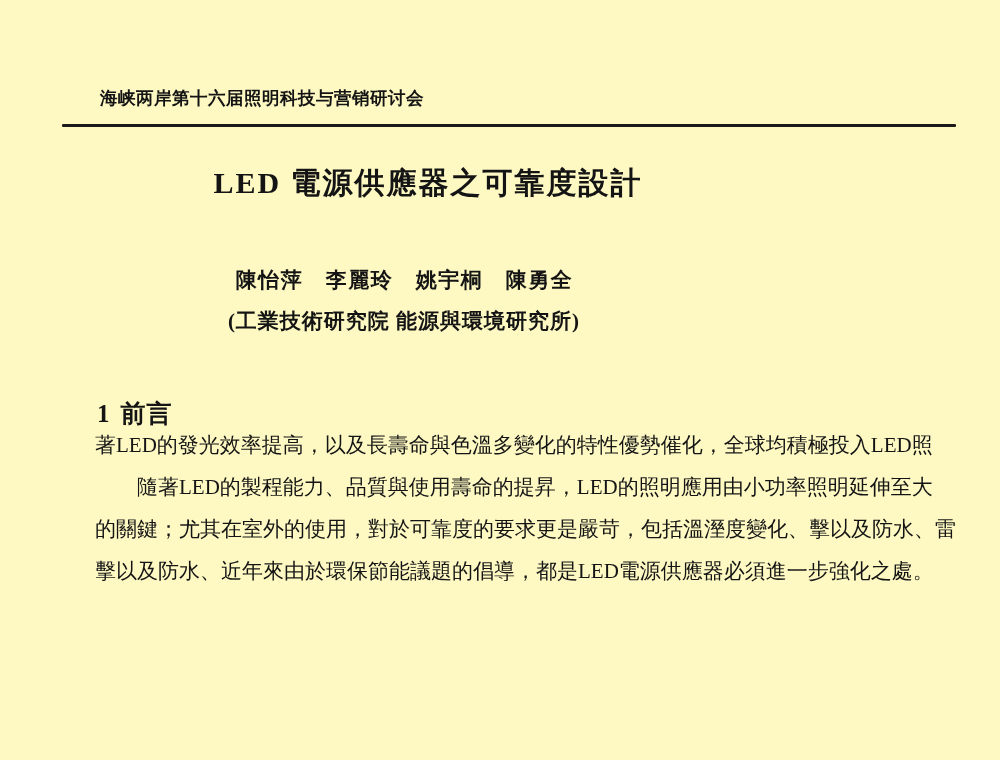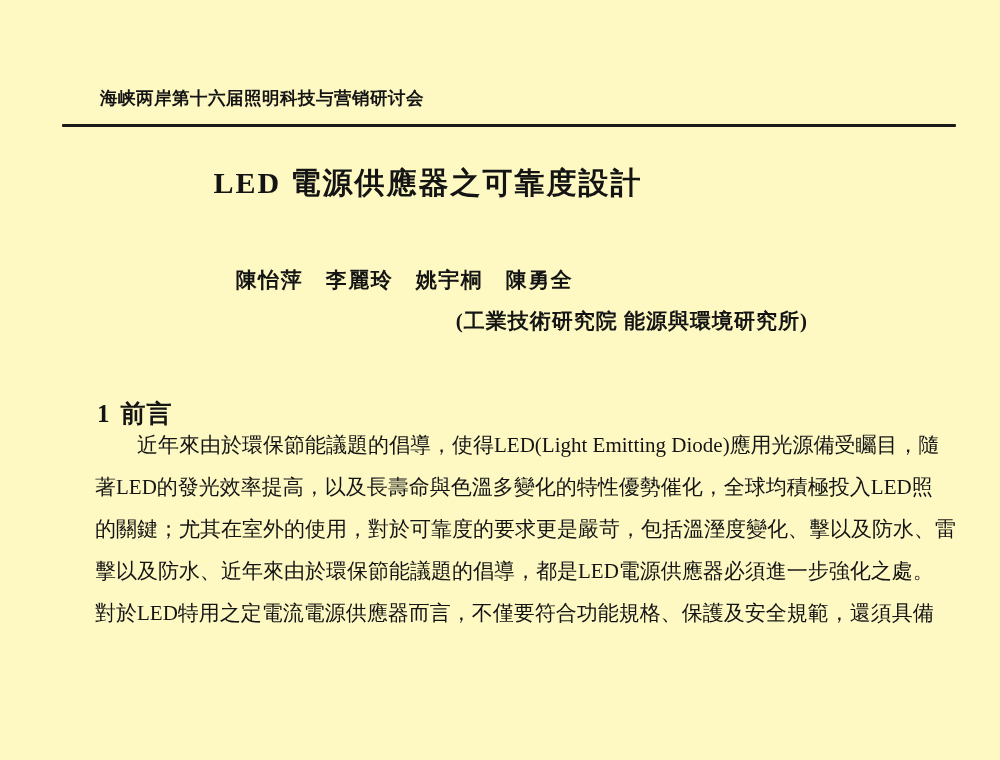--- a/index.html
+++ b/index.html
@@ -64,7 +64,7 @@
     left: 0;
     top: 307px;
     width: 808px;
-    text-align: right;
+    text-align: center;
     font-size: 21px;
     font-weight: bold;
     letter-spacing: 1px;

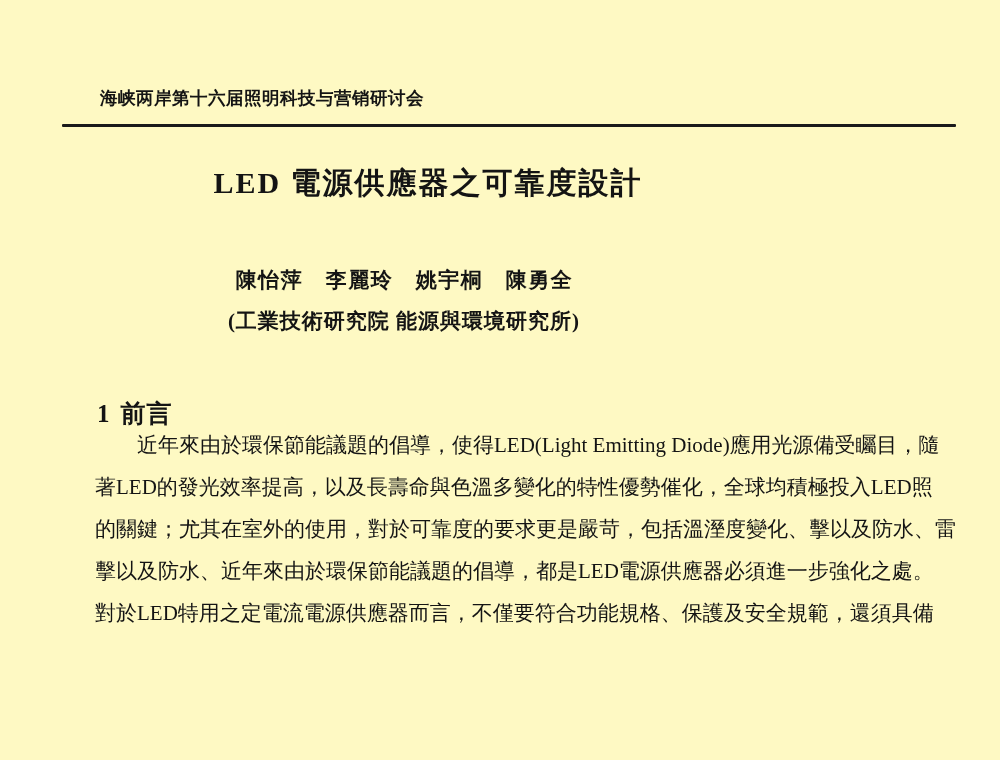--- a/index.html
+++ b/index.html
@@ -127,7 +127,6 @@
 
   <div class="body-text">
 
-  <div class="line indent">近年來由於環保節能議題的倡導，使得LED(Light Emitting Diode)應用光源備受矚目，隨</div>
       <div class="line">著LED的發光效率提高，以及長壽命與色溫多變化的特性優勢催化，全球均積極投入LED照</div>
       <div class="line">的關鍵；尤其在室外的使用，對於可靠度的要求更是嚴苛，包括溫溼度變化、擊以及防水、雷</div>
       <div class="line">擊以及防水、近年來由於環保節能議題的倡導，都是LED電源供應器必須進一步強化之處。</div>

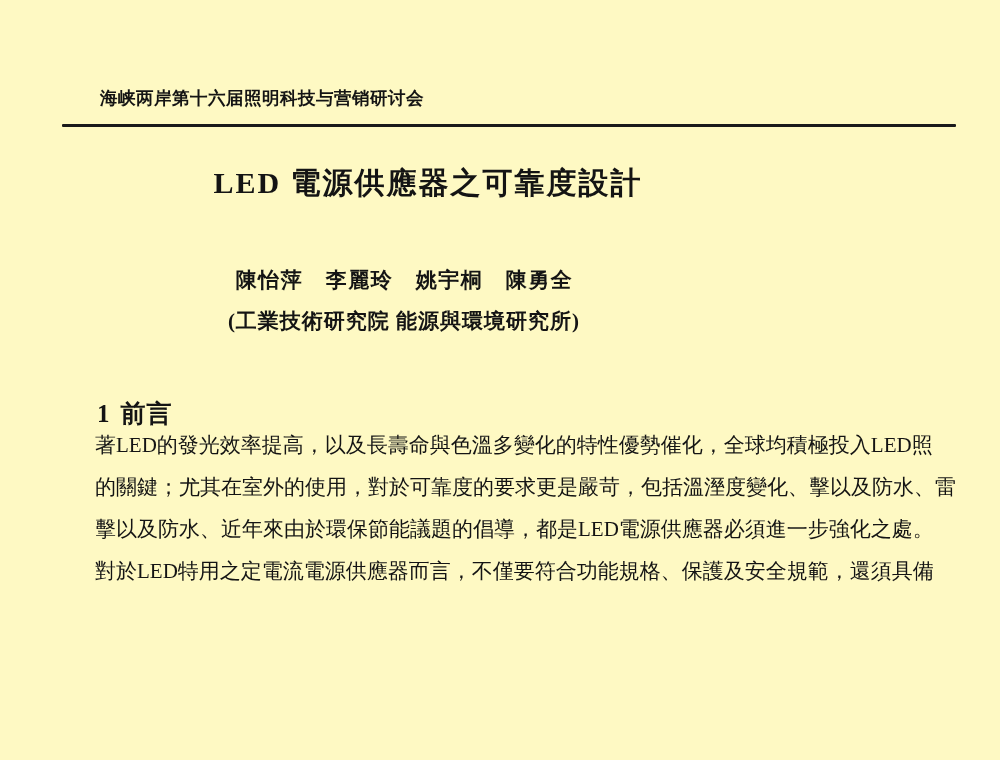--- a/index.html
+++ b/index.html
@@ -128,6 +128,7 @@
   <div class="body-text">
 
       <div class="line">著LED的發光效率提高，以及長壽命與色溫多變化的特性優勢催化，全球均積極投入LED照</div>
+      <div class="line indent">隨著LED的製程能力、品質與使用壽命的提昇，LED的照明應用由小功率照明延伸至大</div>
       <div class="line">的關鍵；尤其在室外的使用，對於可靠度的要求更是嚴苛，包括溫溼度變化、擊以及防水、雷</div>
       <div class="line">擊以及防水、近年來由於環保節能議題的倡導，都是LED電源供應器必須進一步強化之處。</div>
       <div class="line">對於LED特用之定電流電源供應器而言，不僅要符合功能規格、保護及安全規範，還須具備</div>

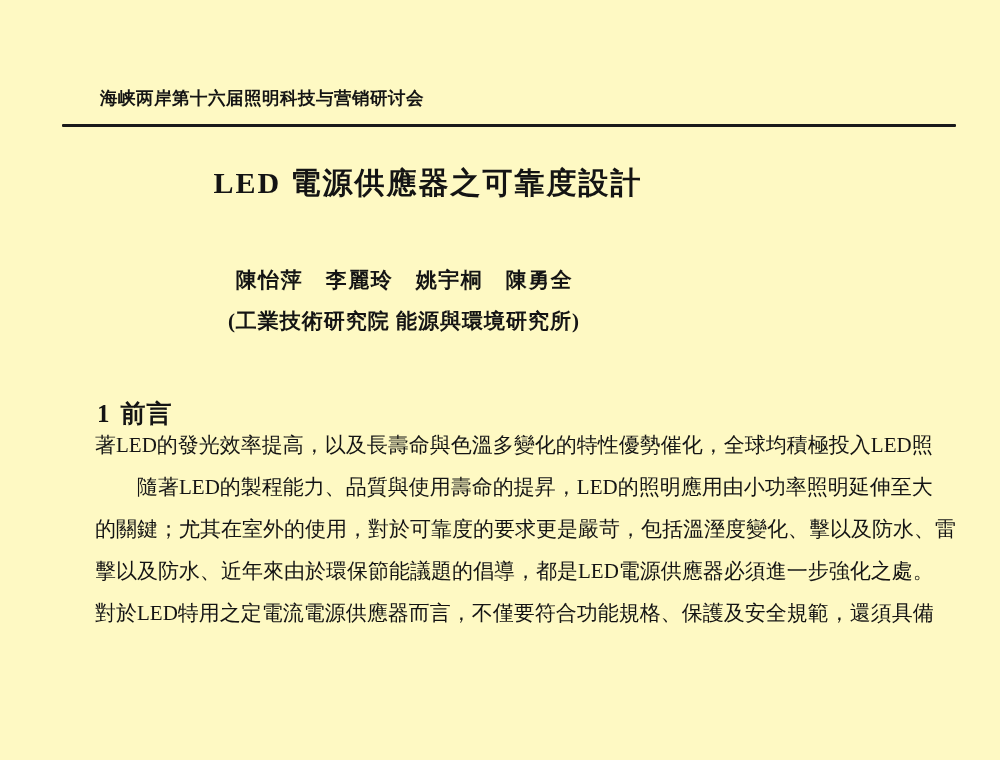--- a/index.html
+++ b/index.html
@@ -131,7 +131,6 @@
       <div class="line indent">隨著LED的製程能力、品質與使用壽命的提昇，LED的照明應用由小功率照明延伸至大</div>
       <div class="line">的關鍵；尤其在室外的使用，對於可靠度的要求更是嚴苛，包括溫溼度變化、擊以及防水、雷</div>
       <div class="line">擊以及防水、近年來由於環保節能議題的倡導，都是LED電源供應器必須進一步強化之處。</div>
-      <div class="line">對於LED特用之定電流電源供應器而言，不僅要符合功能規格、保護及安全規範，還須具備</div>
     </div>
 
 </div>

